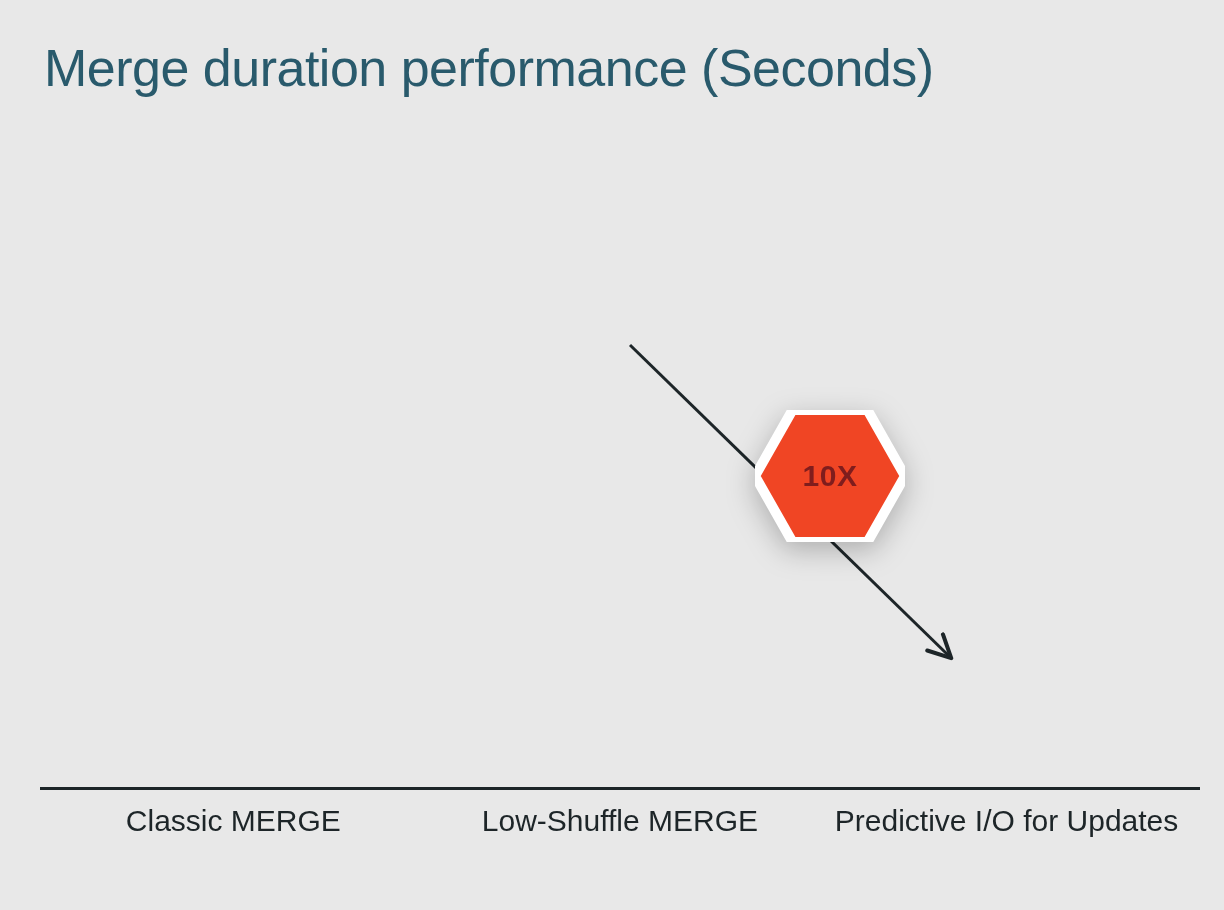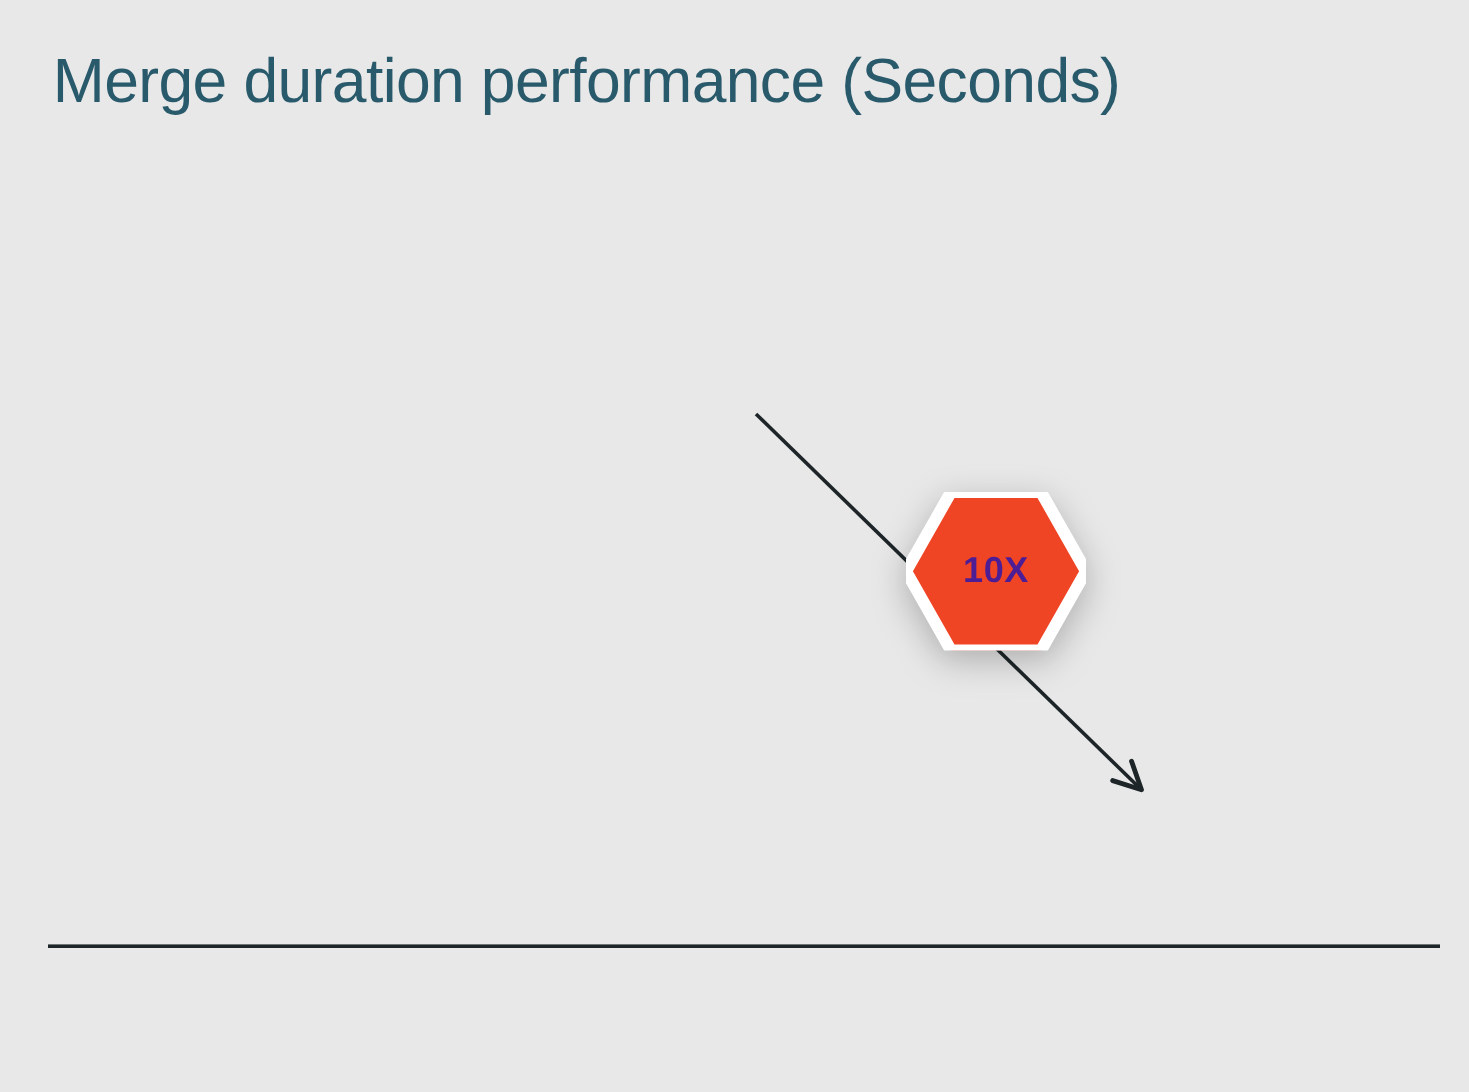--- a/index.html
+++ b/index.html
@@ -120,7 +120,7 @@
       display: flex;
       align-items: center;
       justify-content: center;
-      color: #4c1d95;
+      color: #7f1d1d;
       font-weight: 600;
       font-size: 30px;
       letter-spacing: 0.5px;

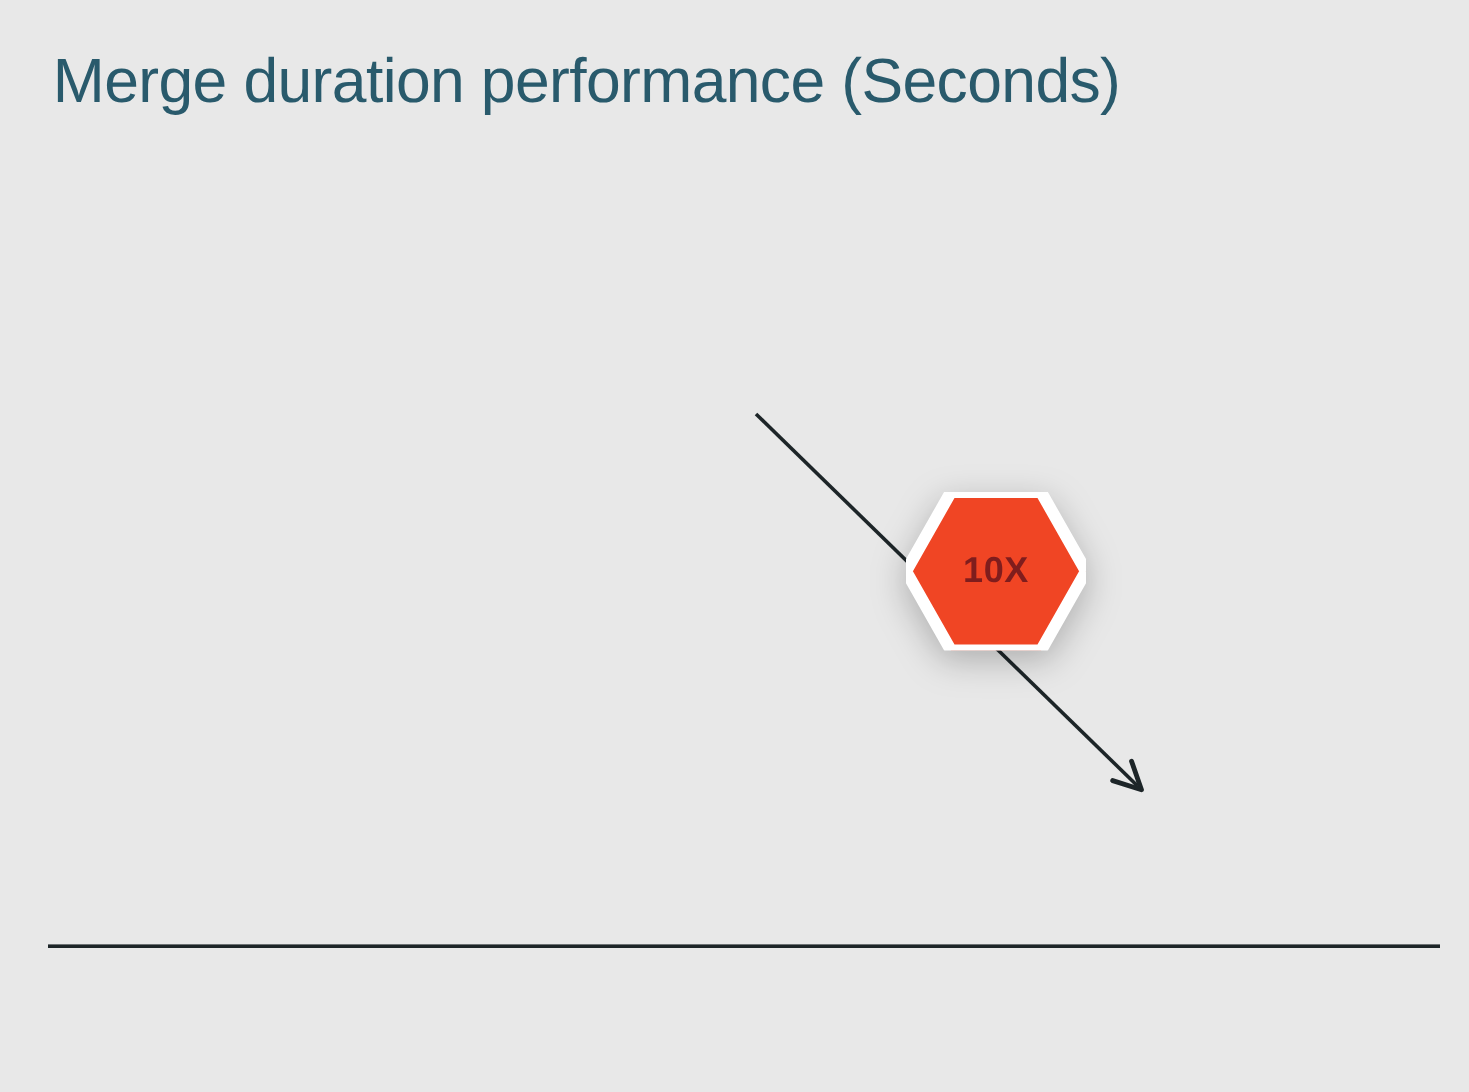--- a/index.html
+++ b/index.html
@@ -166,6 +166,11 @@
     </div>
   </div>
 
+  <div class="labels">
+    <div class="label">Classic MERGE</div>
+    <div class="label">Low-Shuffle MERGE</div>
+    <div class="label">Predictive I/O for Updates</div>
+  </div>
 </div>
 
 </body></html>

